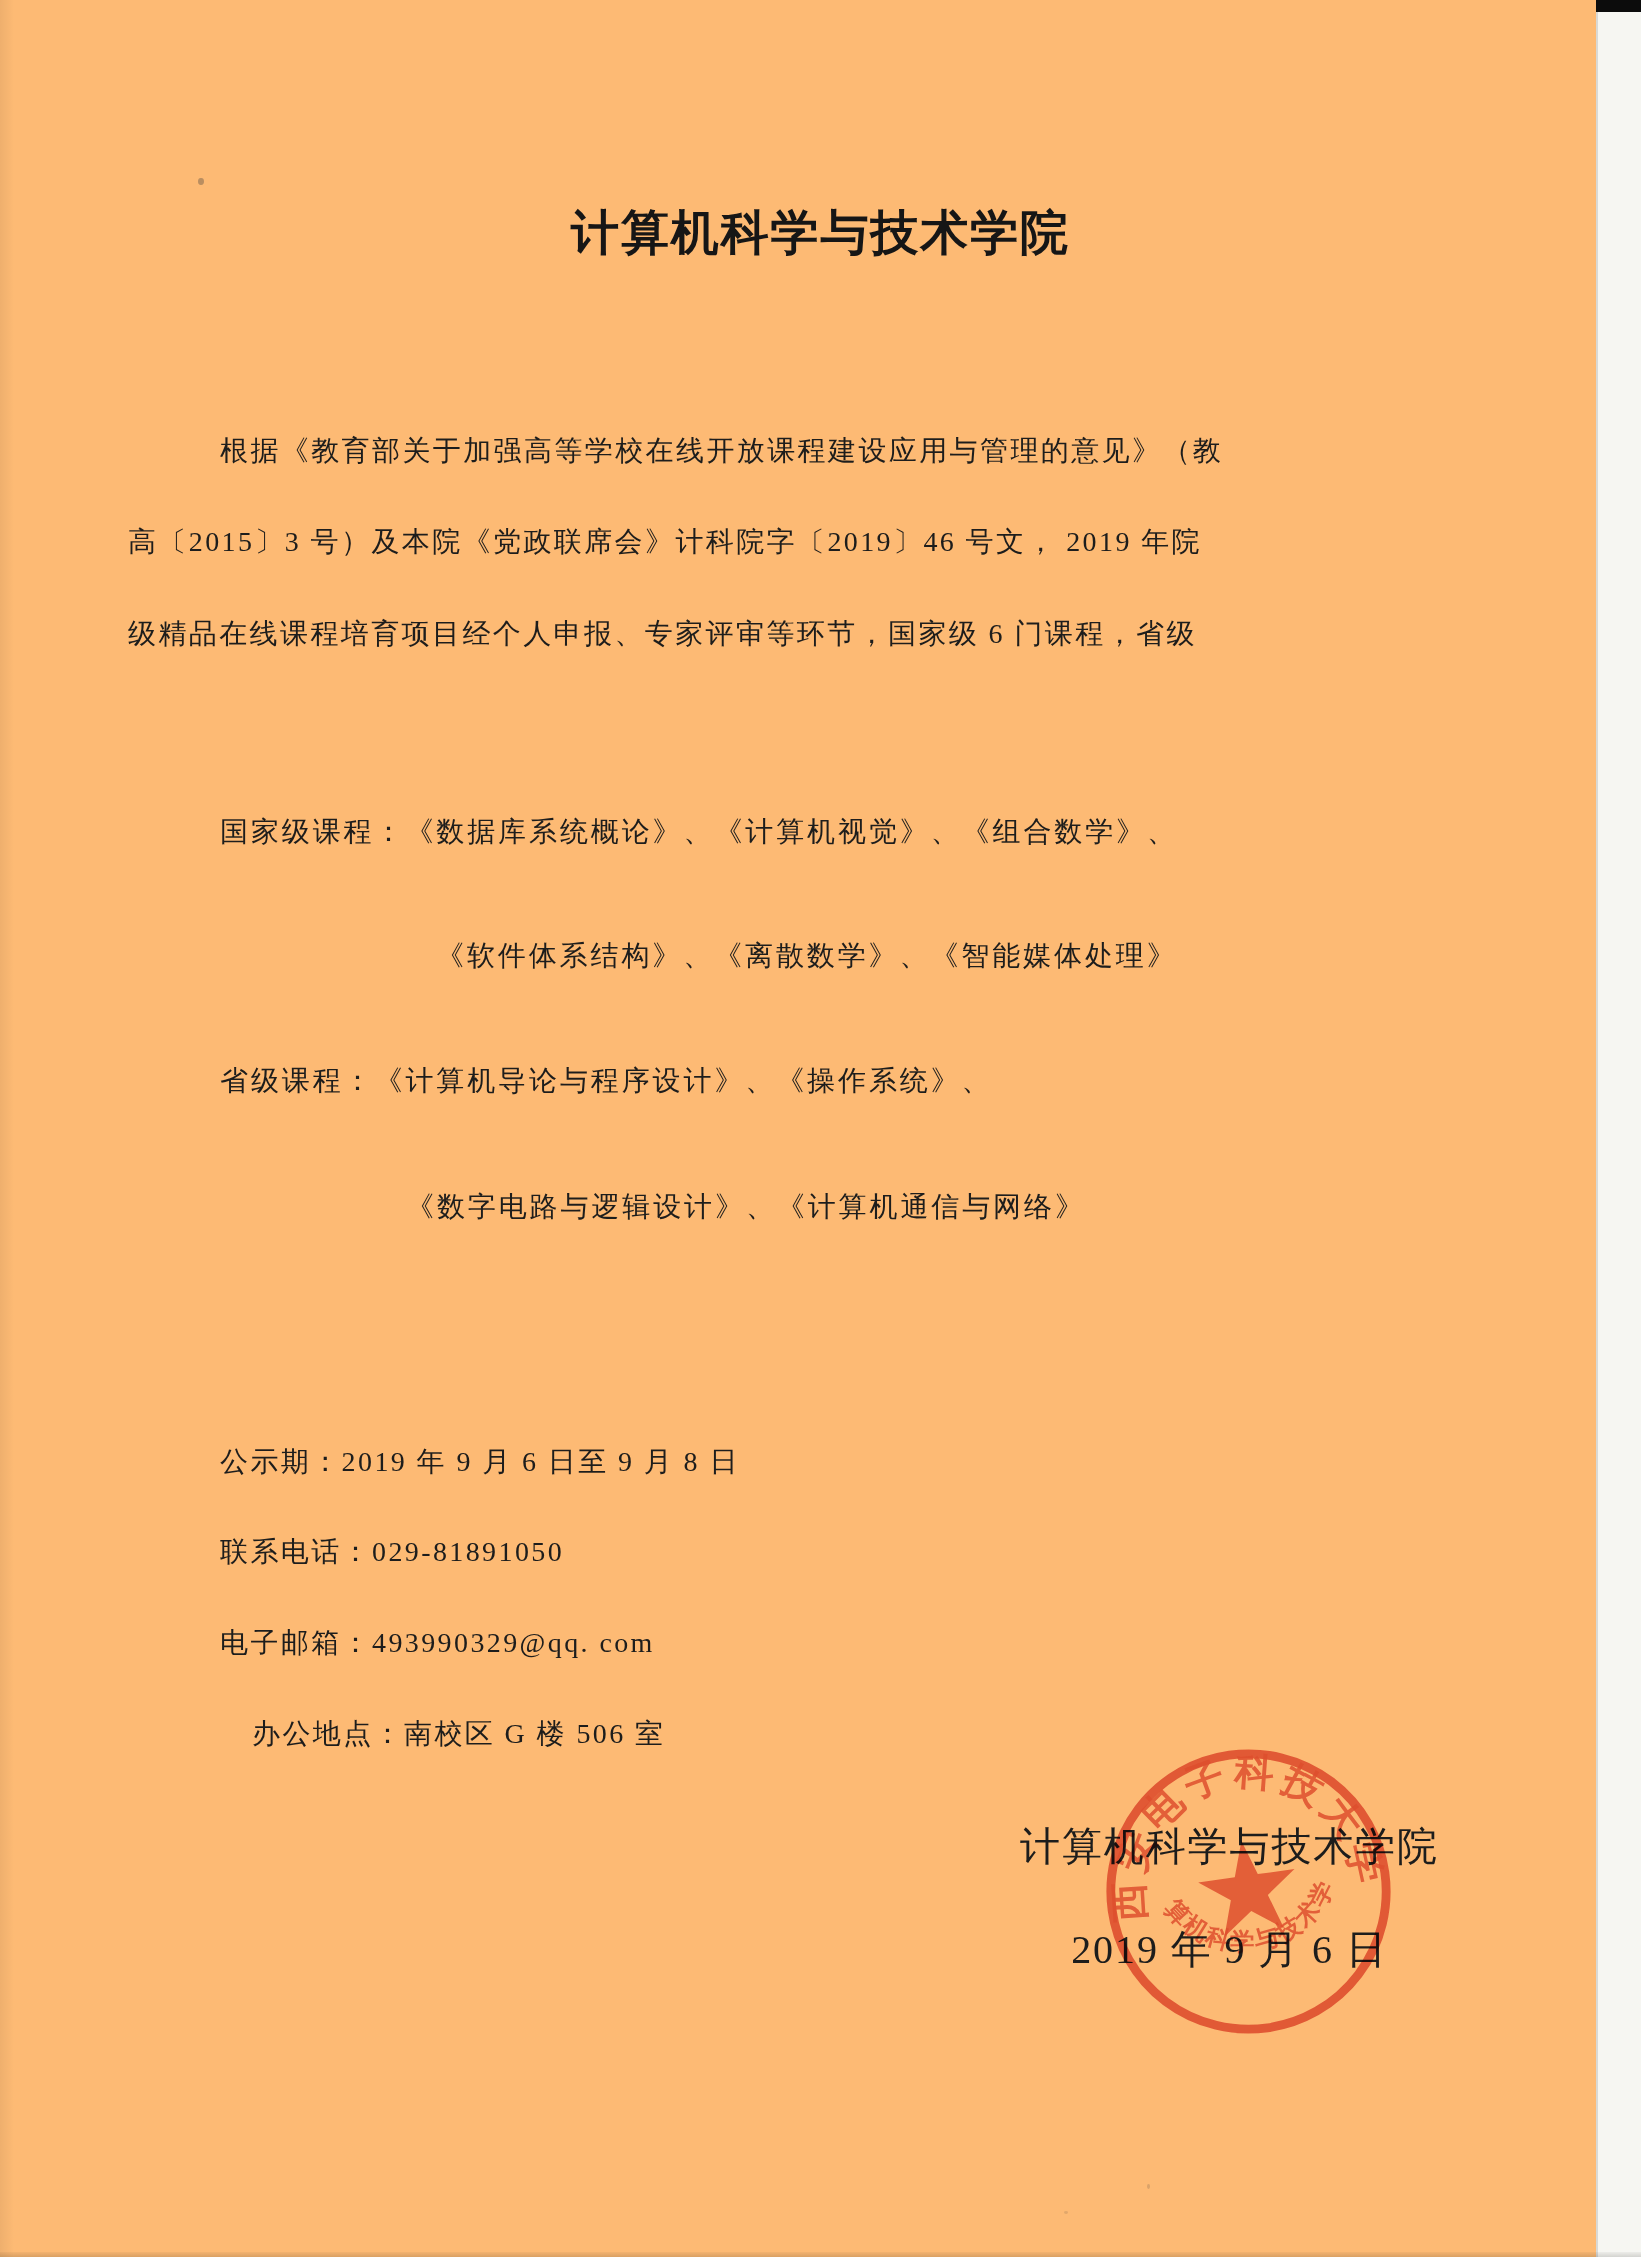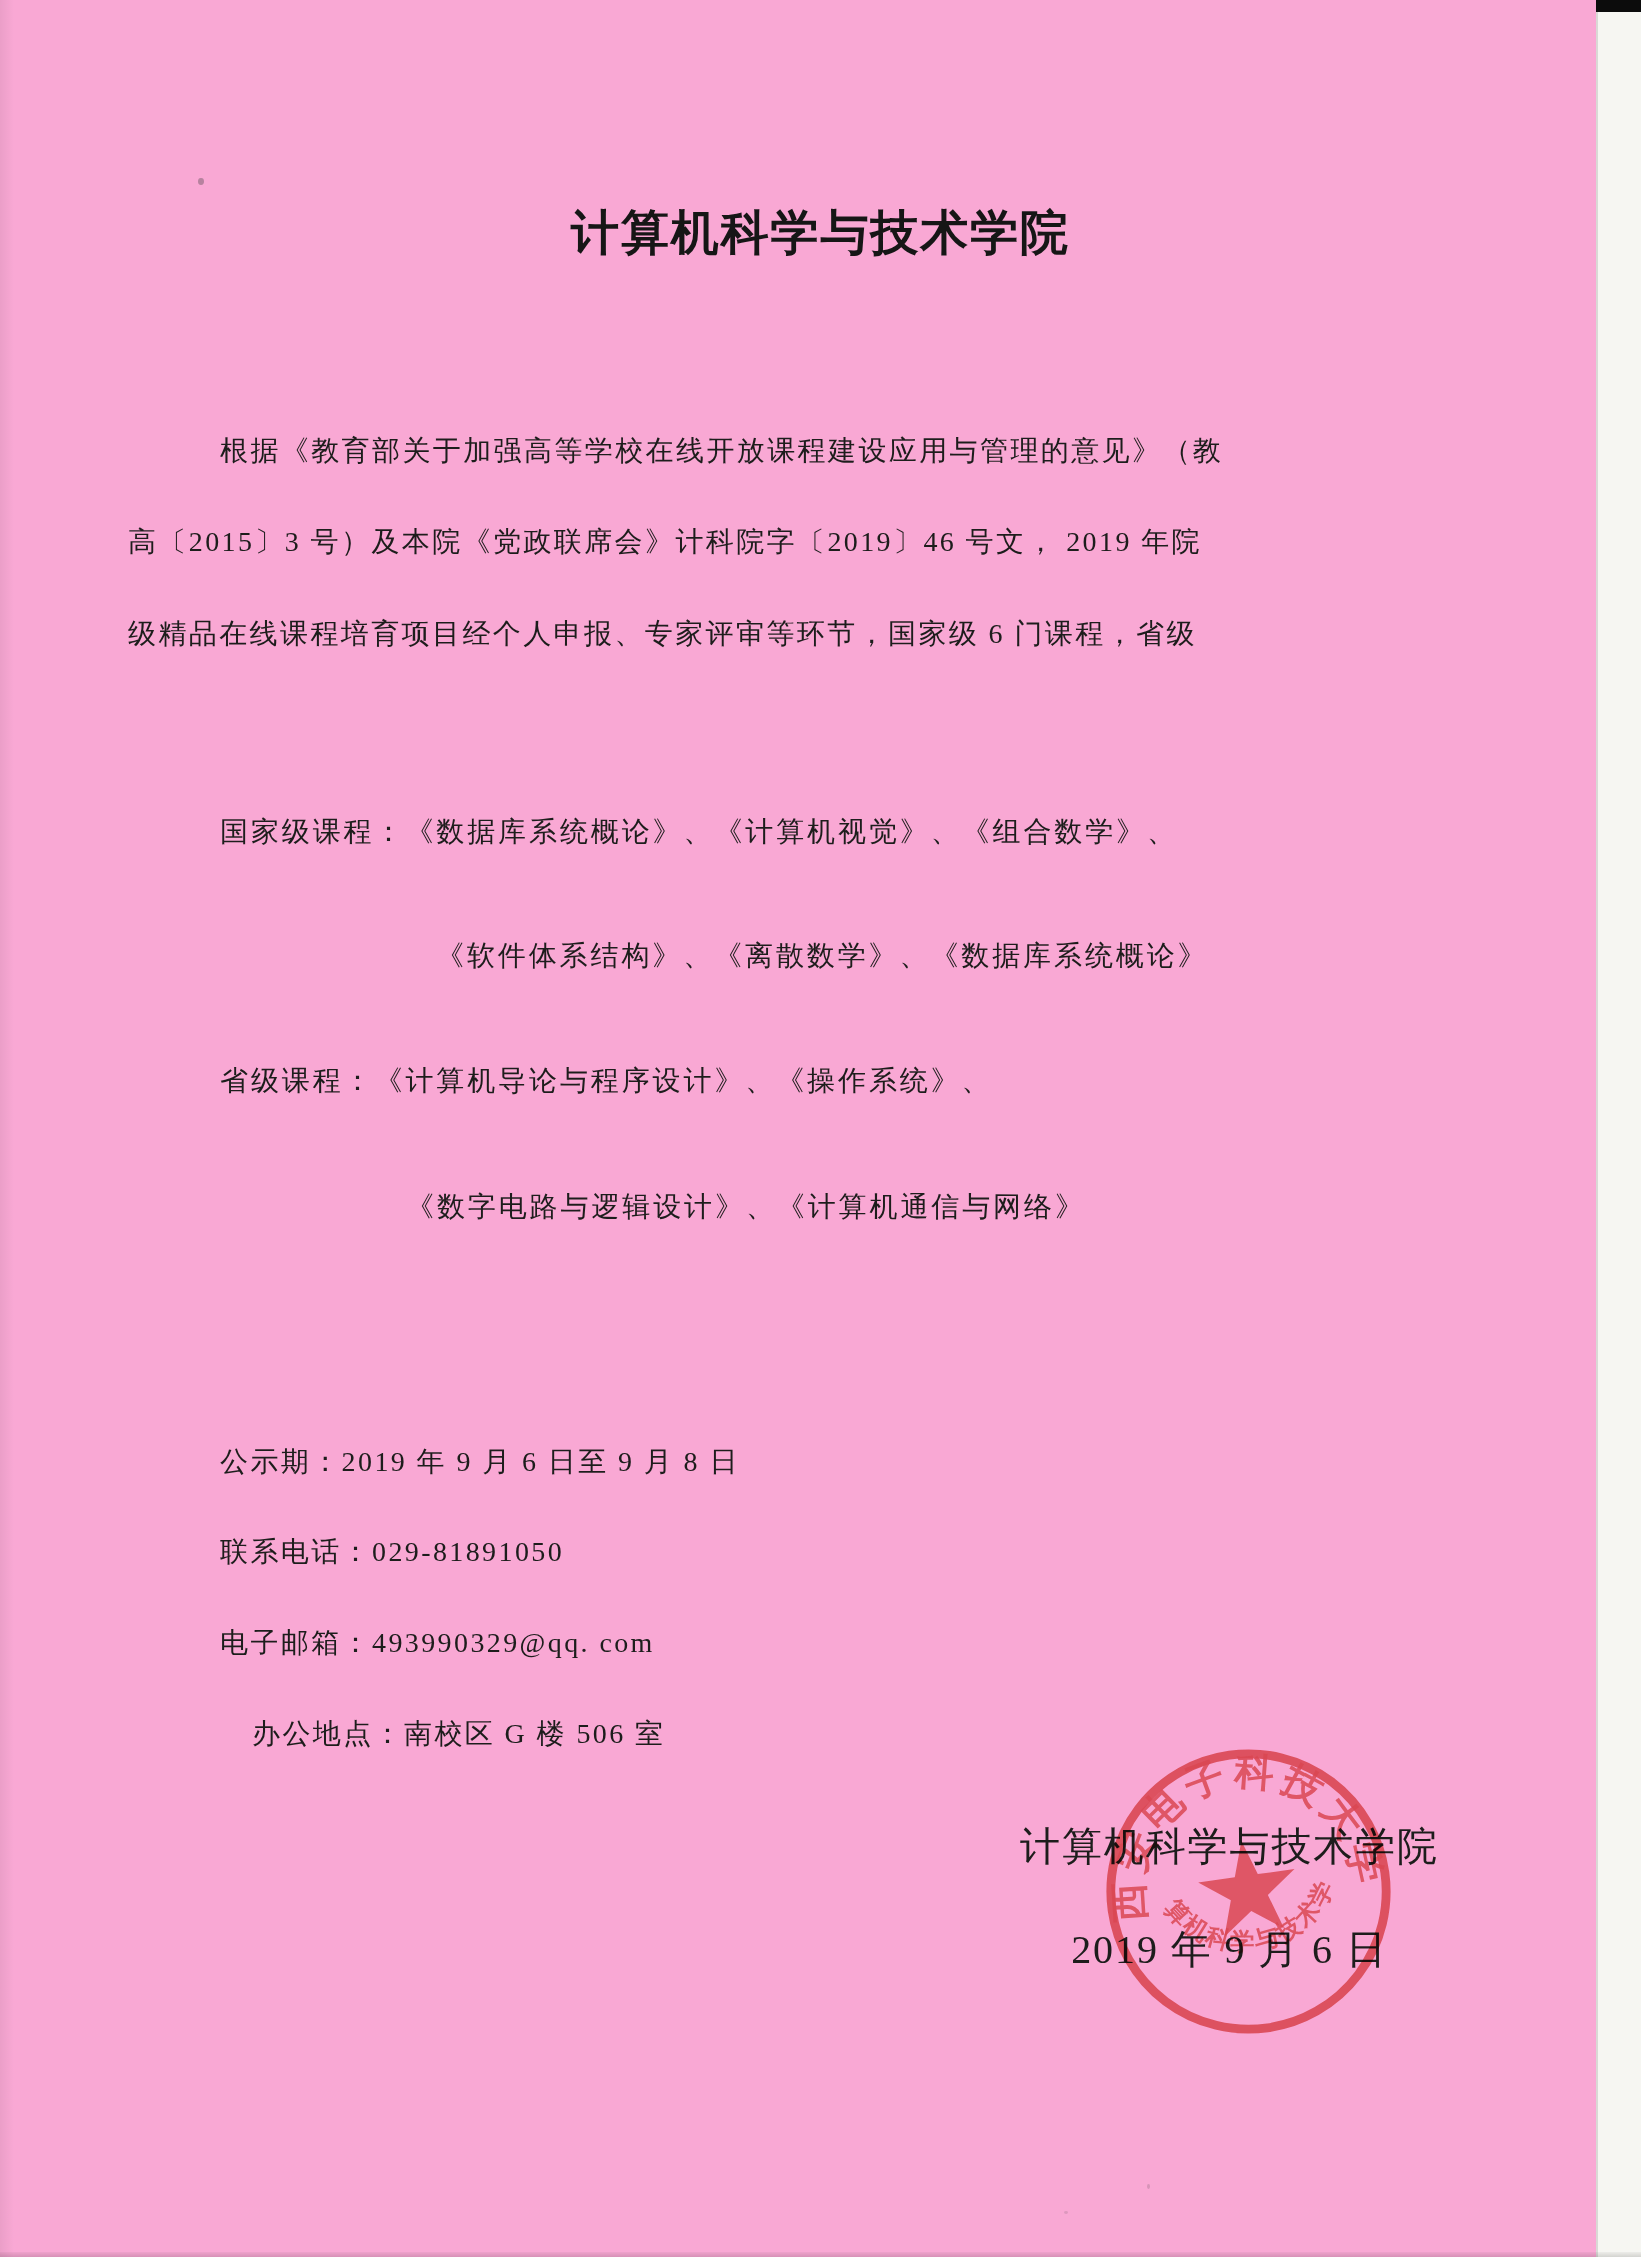--- a/index.html
+++ b/index.html
@@ -11,7 +11,7 @@
   }
   .page{
     position:absolute;left:0;top:0;width:1641px;height:2257px;
-    background:#f9a8d4;
+    background:#fdba74;
     overflow:hidden;
   }
   

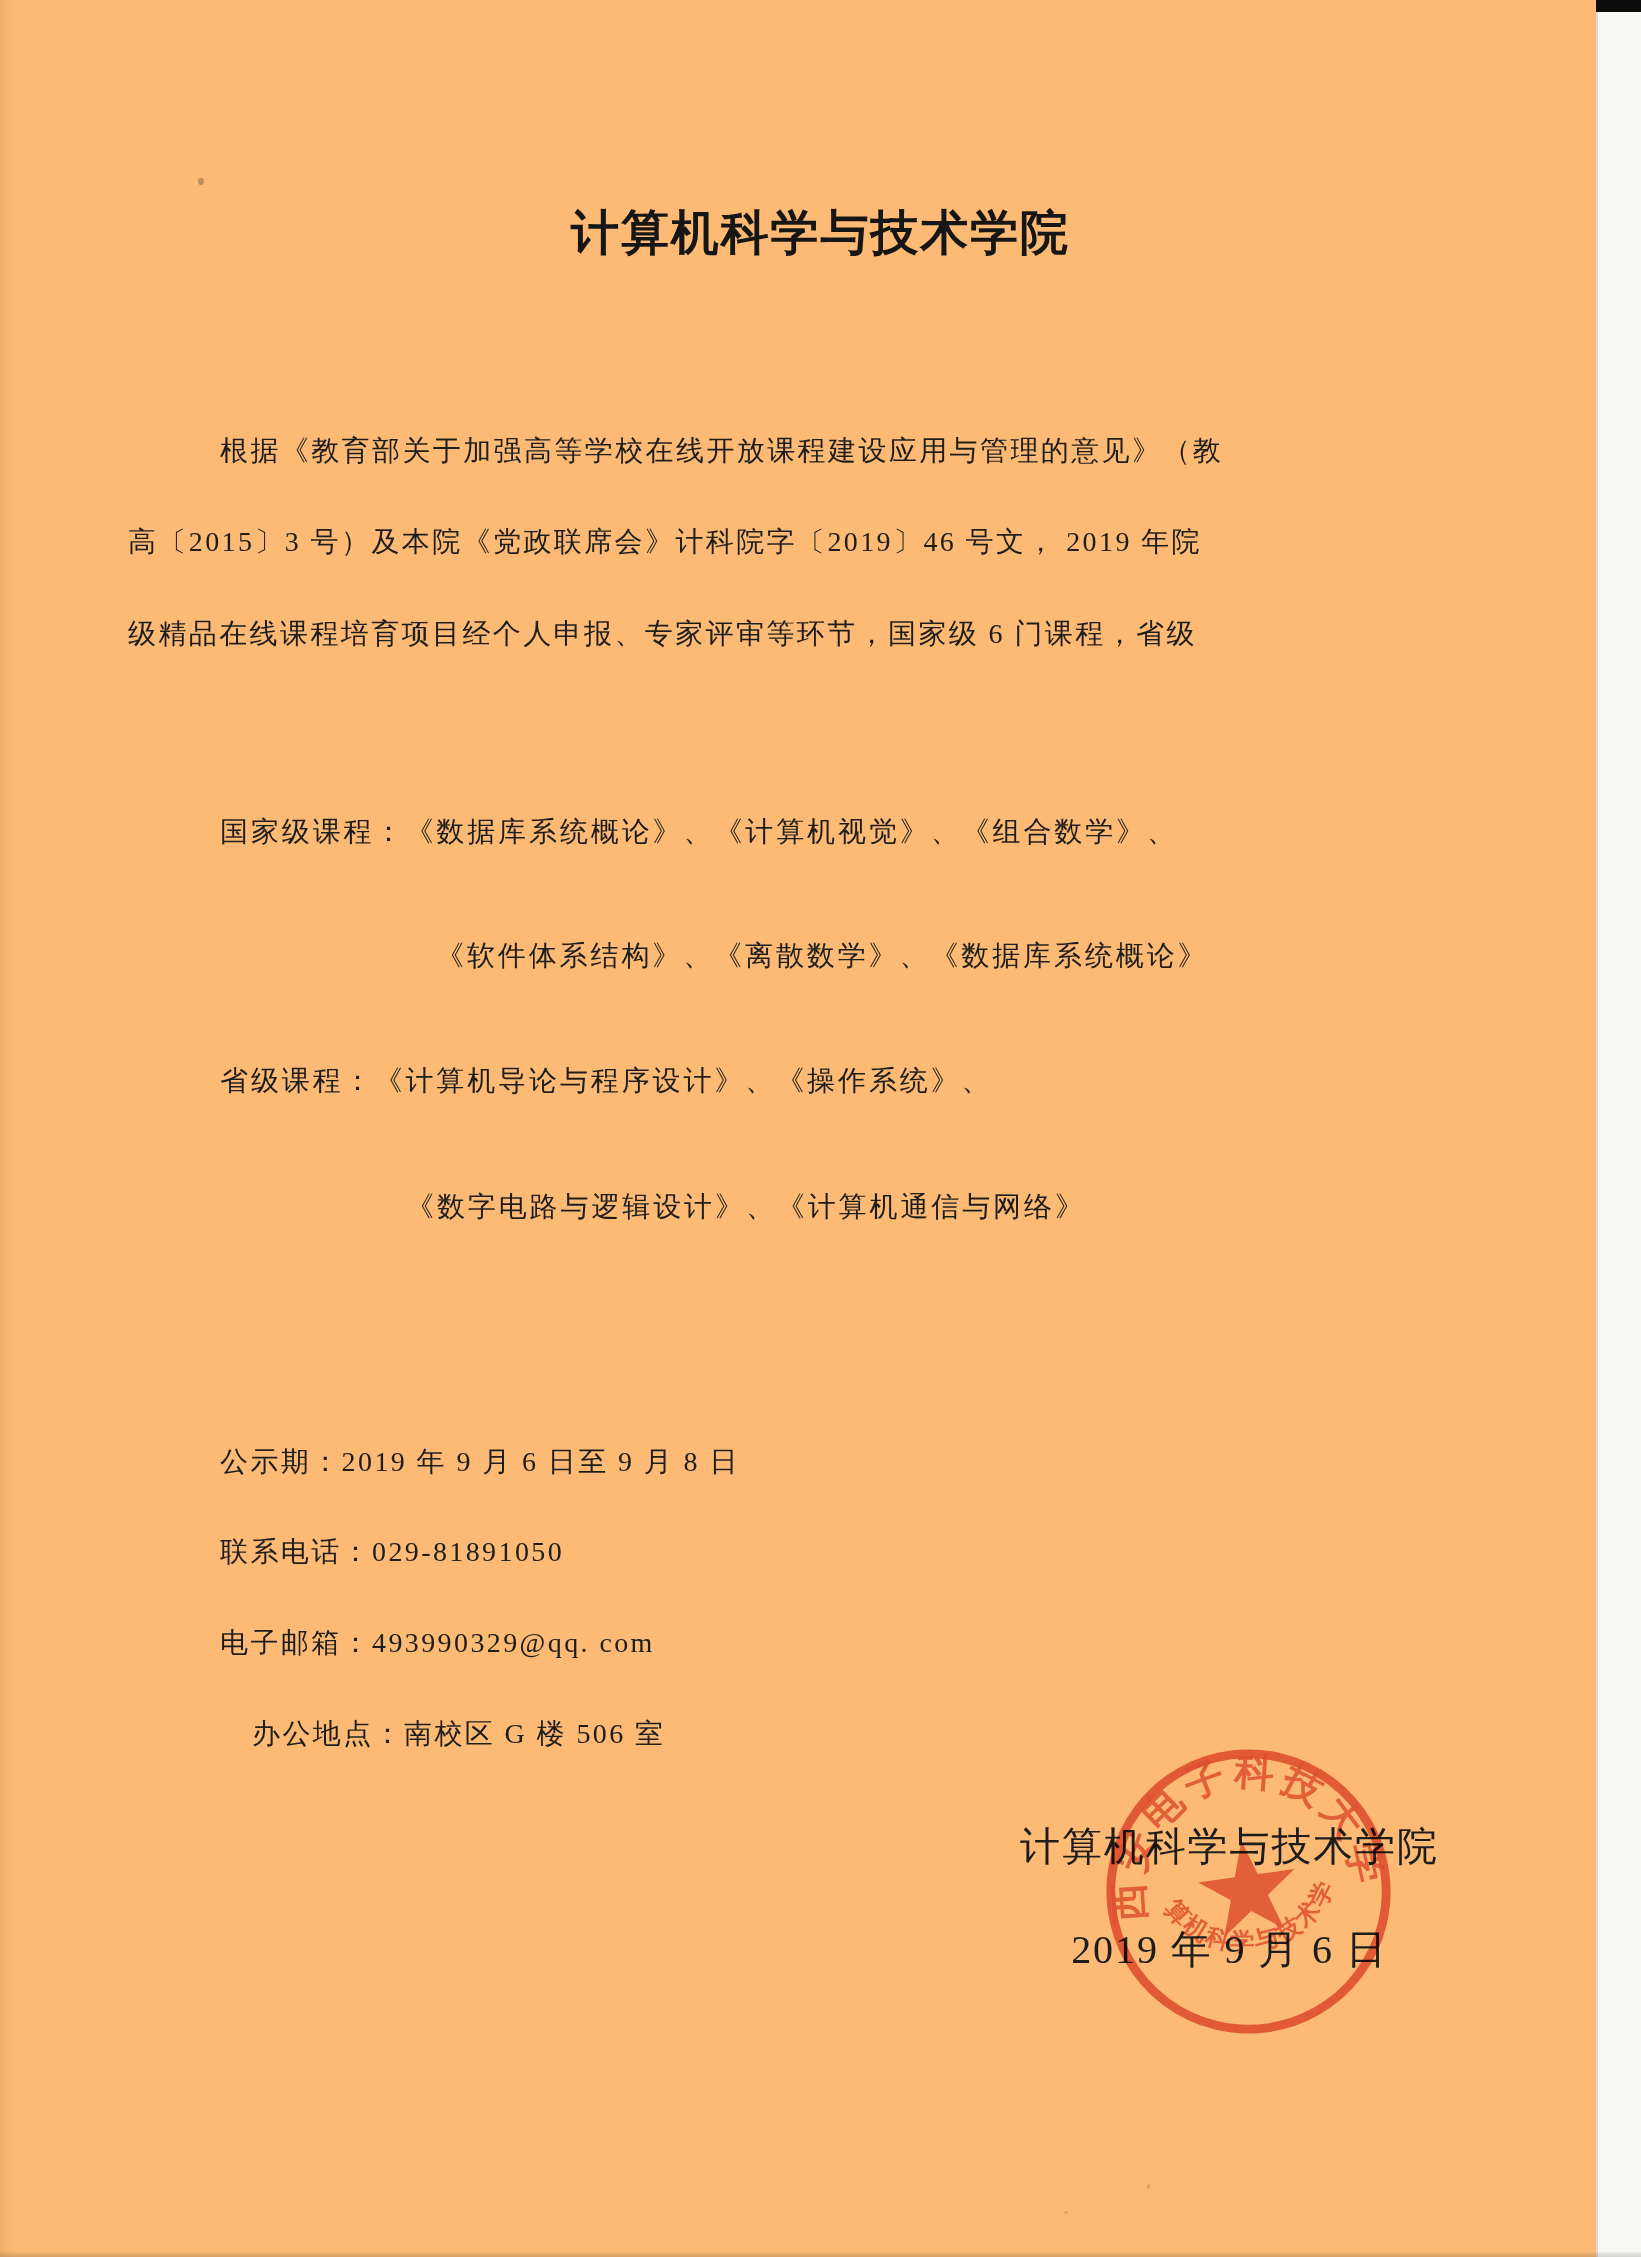--- a/index.html
+++ b/index.html
@@ -105,7 +105,7 @@
   <div class="bodyline p3">级精品在线课程培育项目经个人申报、专家评审等环节，国家级 6 门课程，省级</div>
 
   <div class="bodyline c1">国家级课程：《数据库系统概论》、《计算机视觉》、《组合数学》、</div>
-  <div class="bodyline c2">《软件体系结构》、《离散数学》、《数据库系统概论》</div>
+  <div class="bodyline c2">《软件体系结构》、《离散数学》、《智能媒体处理》</div>
   <div class="bodyline c3">省级课程：《计算机导论与程序设计》、《操作系统》、</div>
   <div class="bodyline c4">《数字电路与逻辑设计》、《计算机通信与网络》</div>
 

